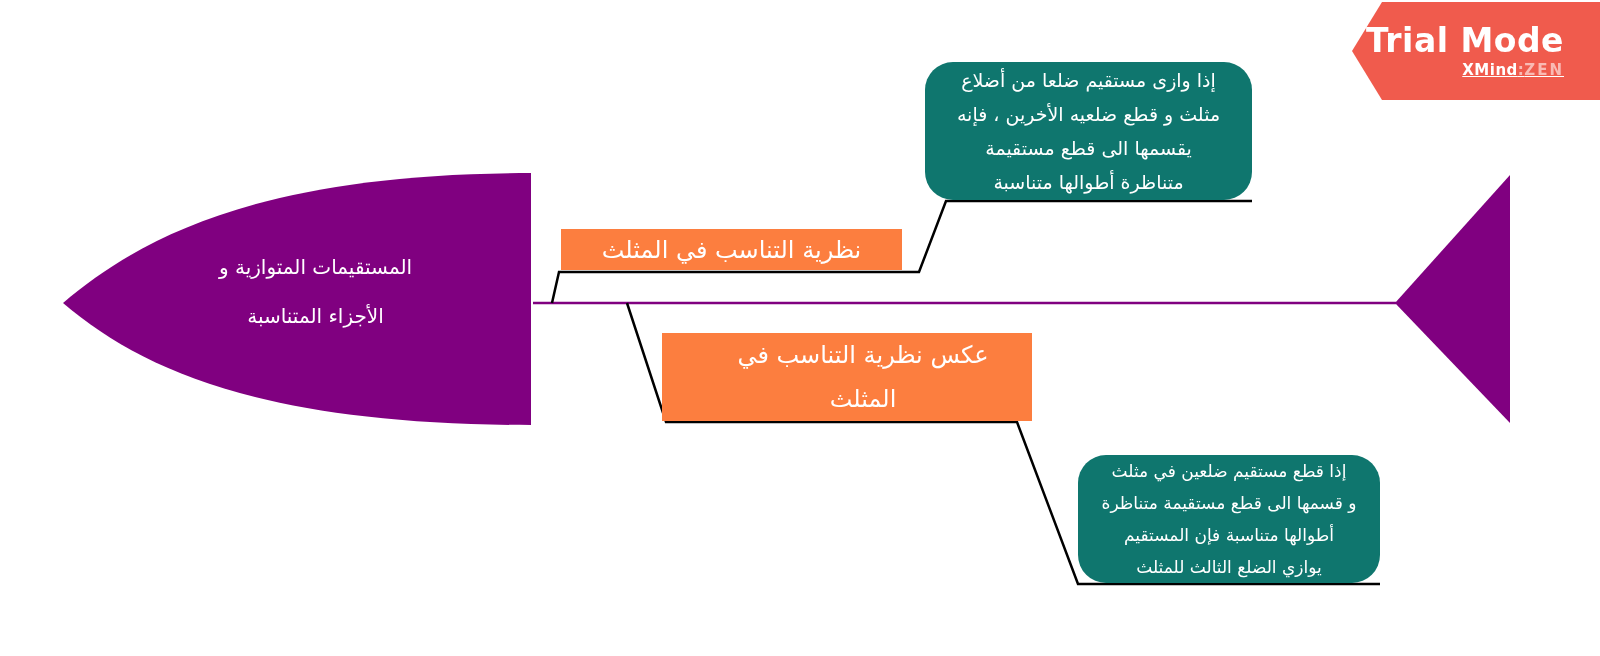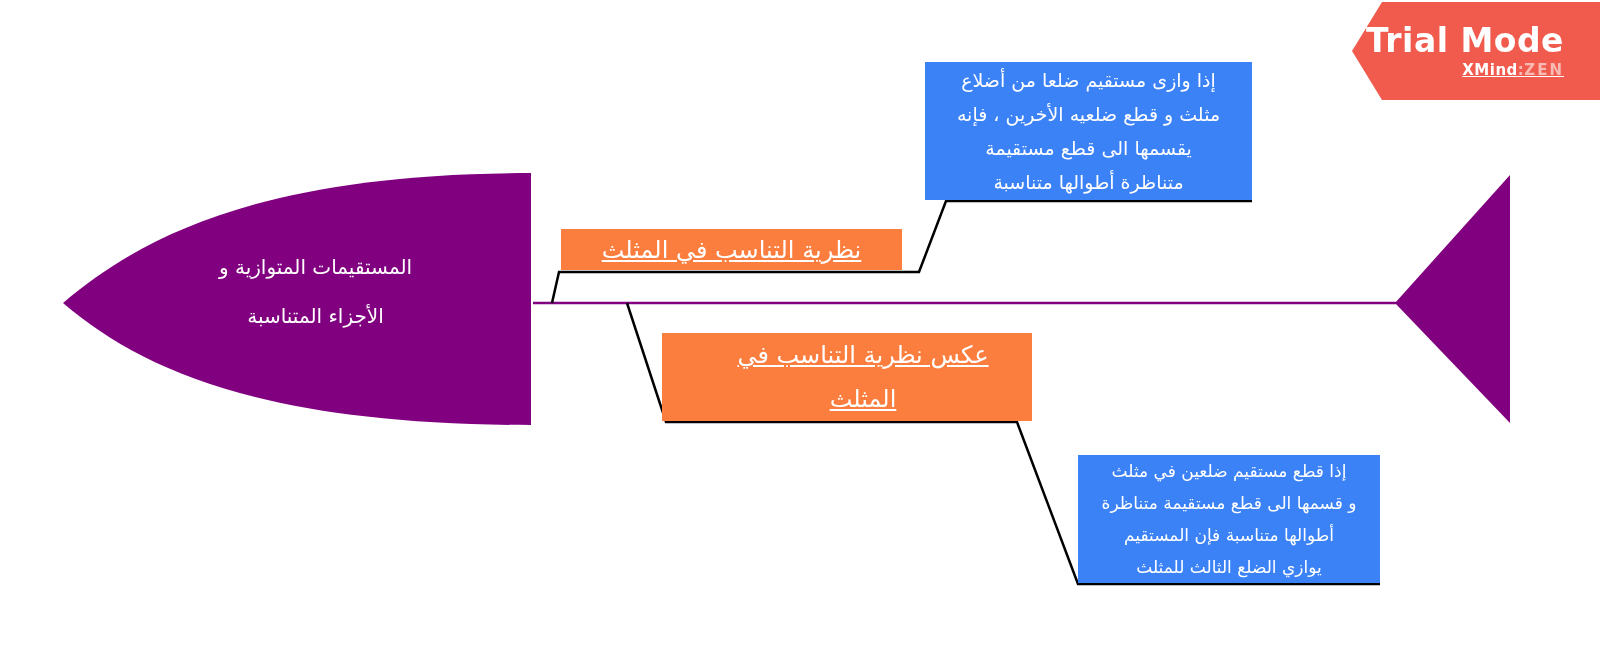--- a/index.html
+++ b/index.html
@@ -49,7 +49,7 @@
 
   .note-box {
     position: absolute;
-    background: #3b82f6;
+    background: #0f766e;
     color: #ffffff;
     display: flex;
     align-items: center;
@@ -57,6 +57,7 @@
     text-align: center;
     direction: rtl;
     white-space: pre-line;
+    border-radius: 28px;
   }
   .note-box.note-1 {
     left: 925px; top: 62px; width: 327px; height: 138px;

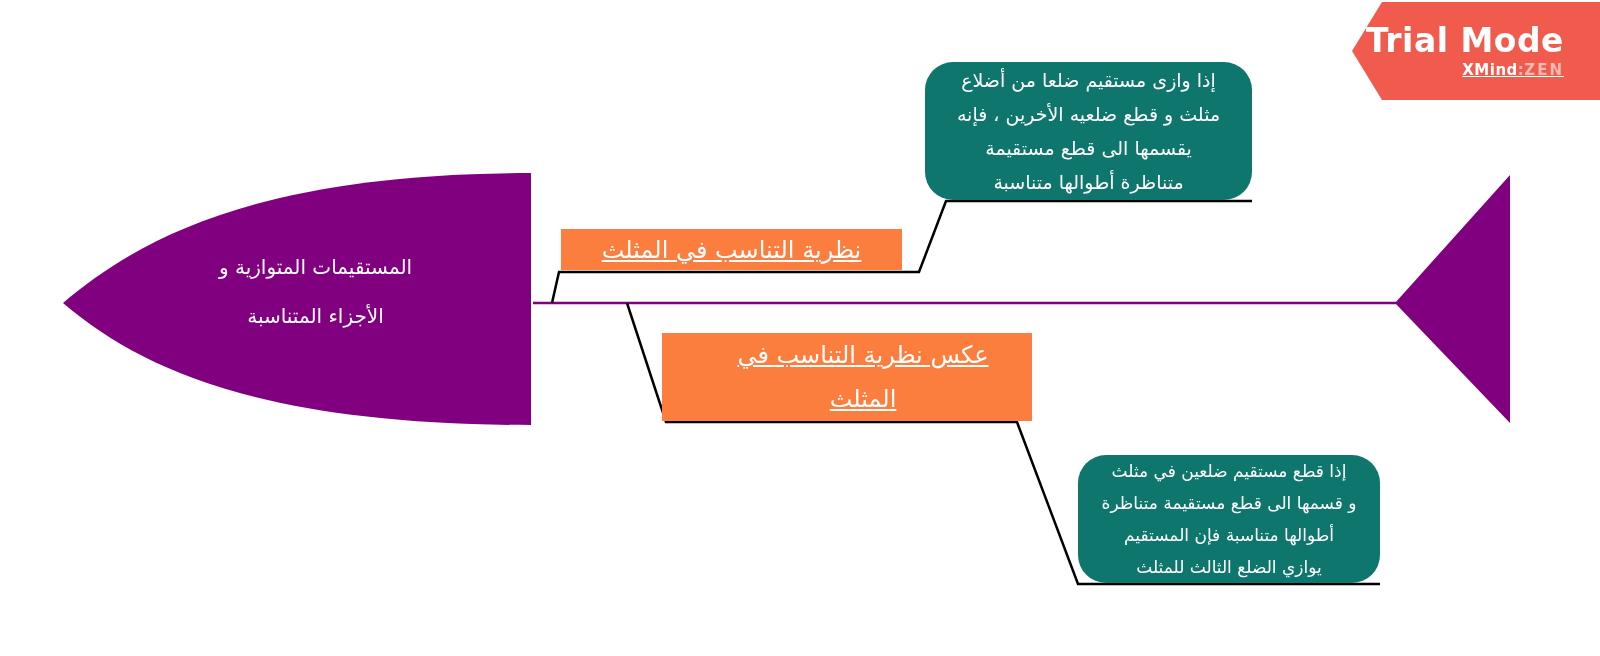--- a/index.html
+++ b/index.html
@@ -36,7 +36,6 @@
     text-align: center;
     direction: rtl;
     white-space: pre-line;
-    text-decoration: underline;
   }
   .topic-box.branch-1 {
     left: 561px; top: 229px; width: 341px; height: 41px;

